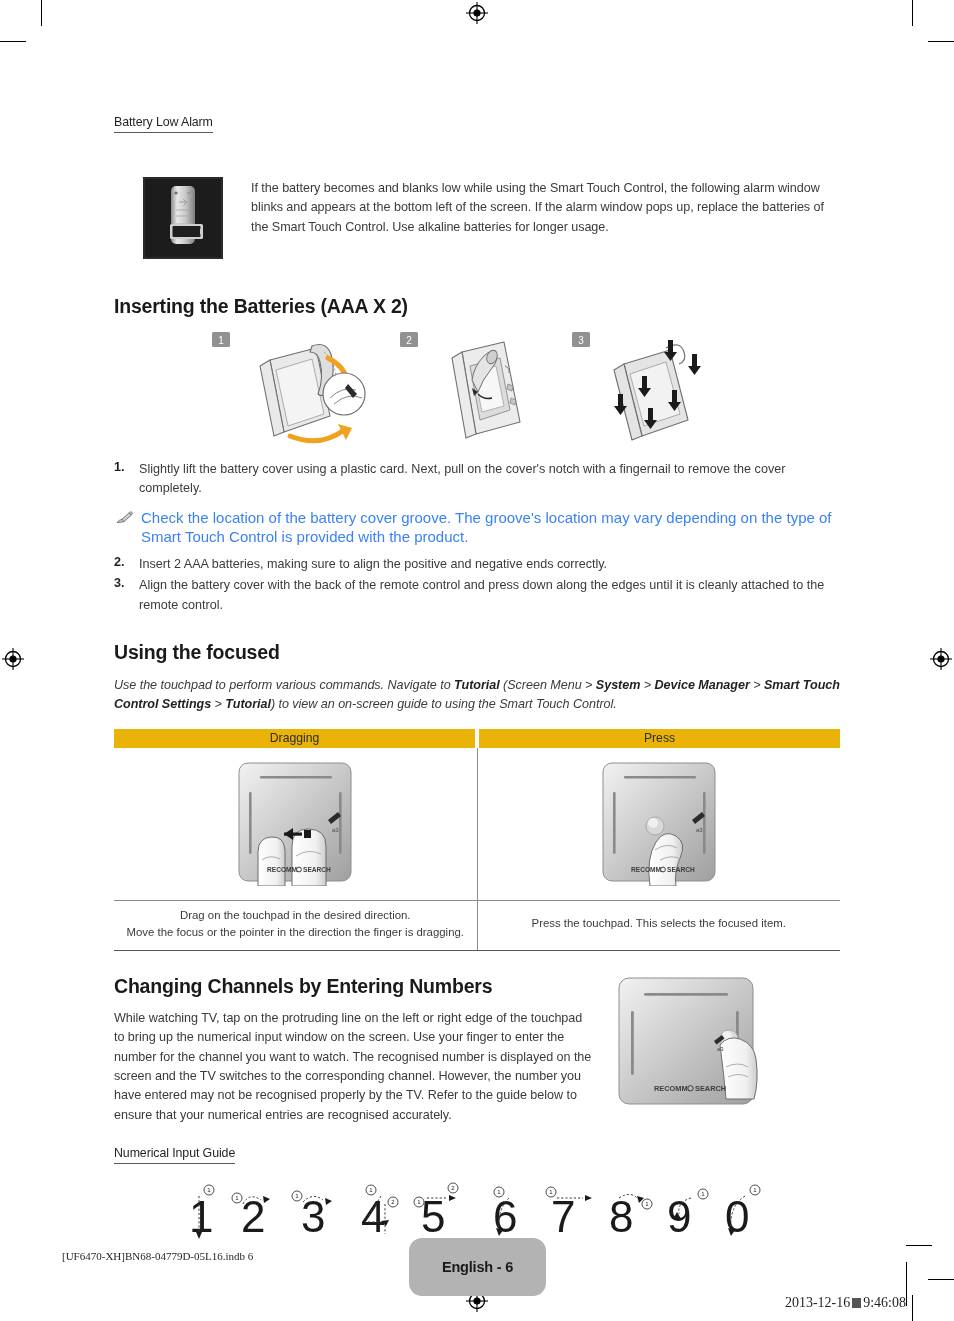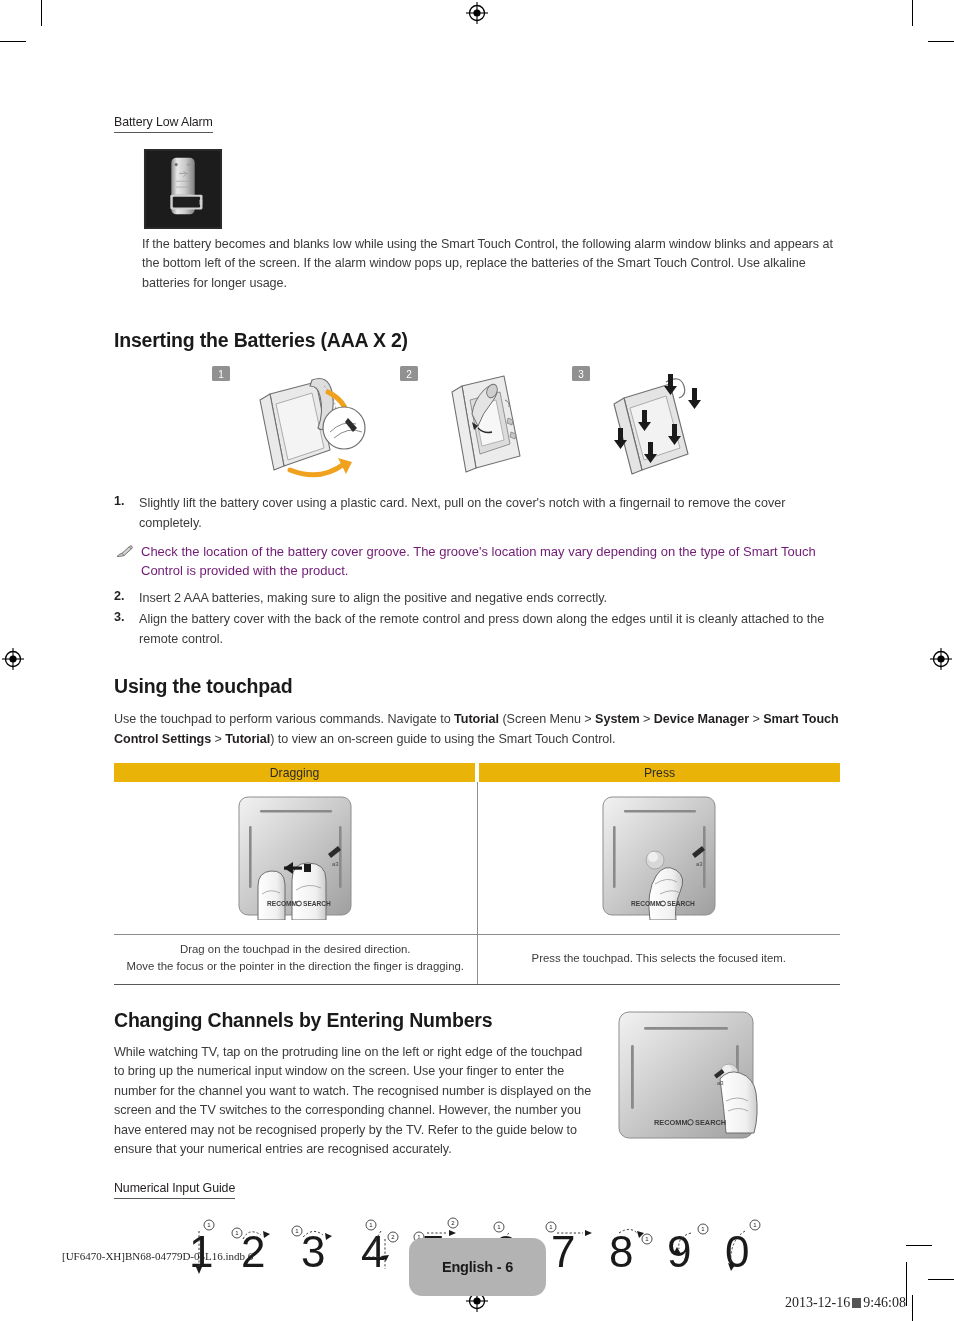--- a/index.html
+++ b/index.html
@@ -159,7 +159,7 @@
   <div style="padding-top:112px;">
     <div class="h2-underline">Battery Low Alarm</div>
 
-    <div class="alarm-row" style="margin-top:12px;flex-direction:column;">
+    <div class="alarm-row" style="margin-top:40px;">
       <svg class="alarm-thumb" viewBox="0 0 80 82">
         <defs>
           <linearGradient id="remoteGrad" x1="0" y1="0" x2="1" y2="0">

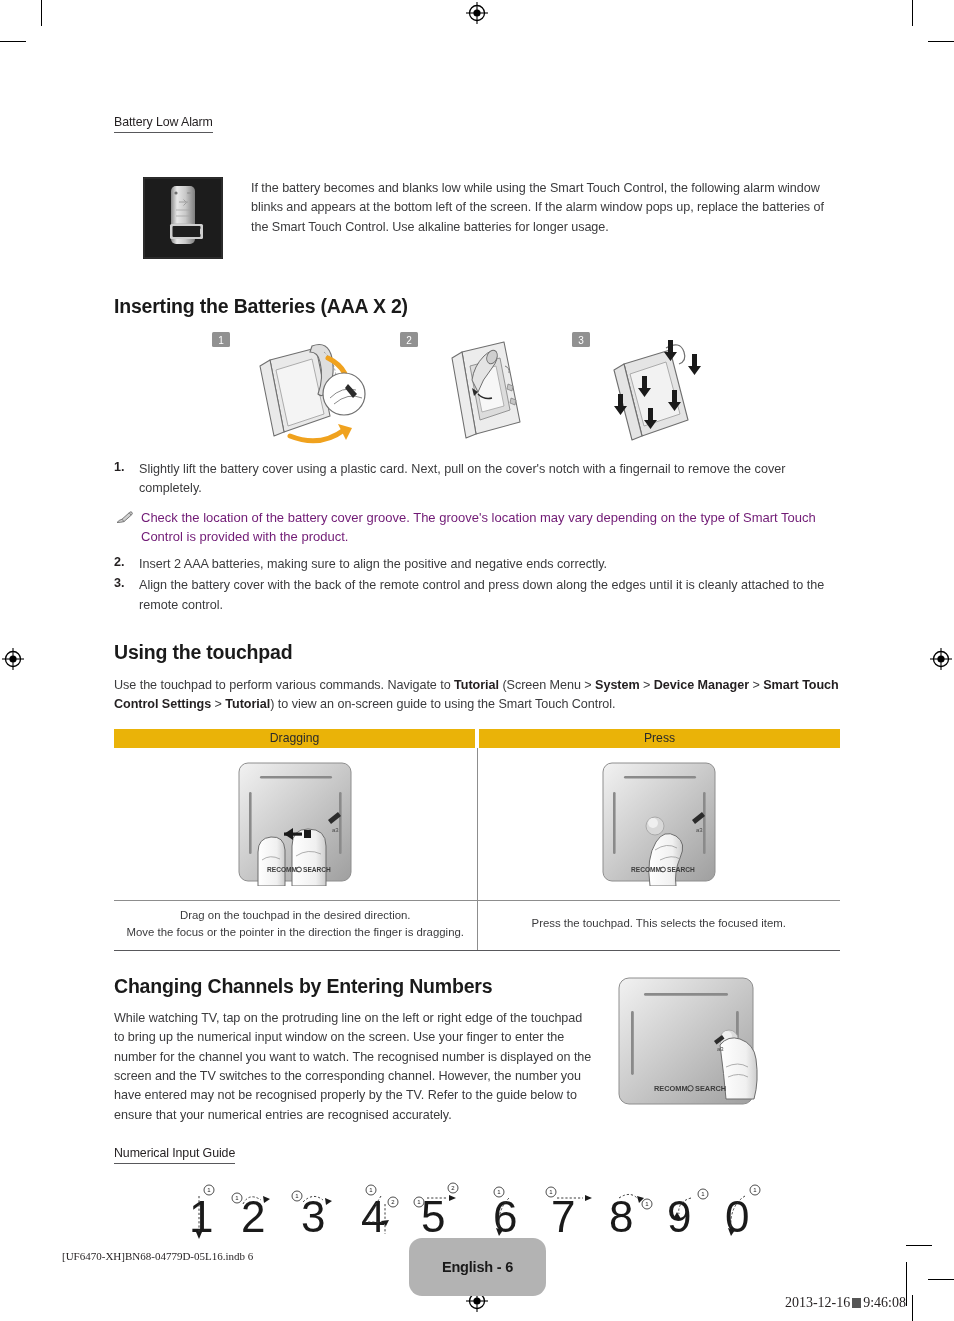--- a/index.html
+++ b/index.html
@@ -61,7 +61,7 @@
     display: flex; margin-top: 9px; margin-bottom: 9px; margin-left: 2px;
   }
   .note-icon { flex: 0 0 25px; padding-top: 2px; }
-  .note-text { flex: 1; font-size: 13px; line-height: 19px; color: #701a75; }
+  .note-text { flex: 1; font-size: 15px; line-height: 19px; color: #3b82f6; }
 
   
   .tp-table { width: 726px; border-collapse: collapse; }

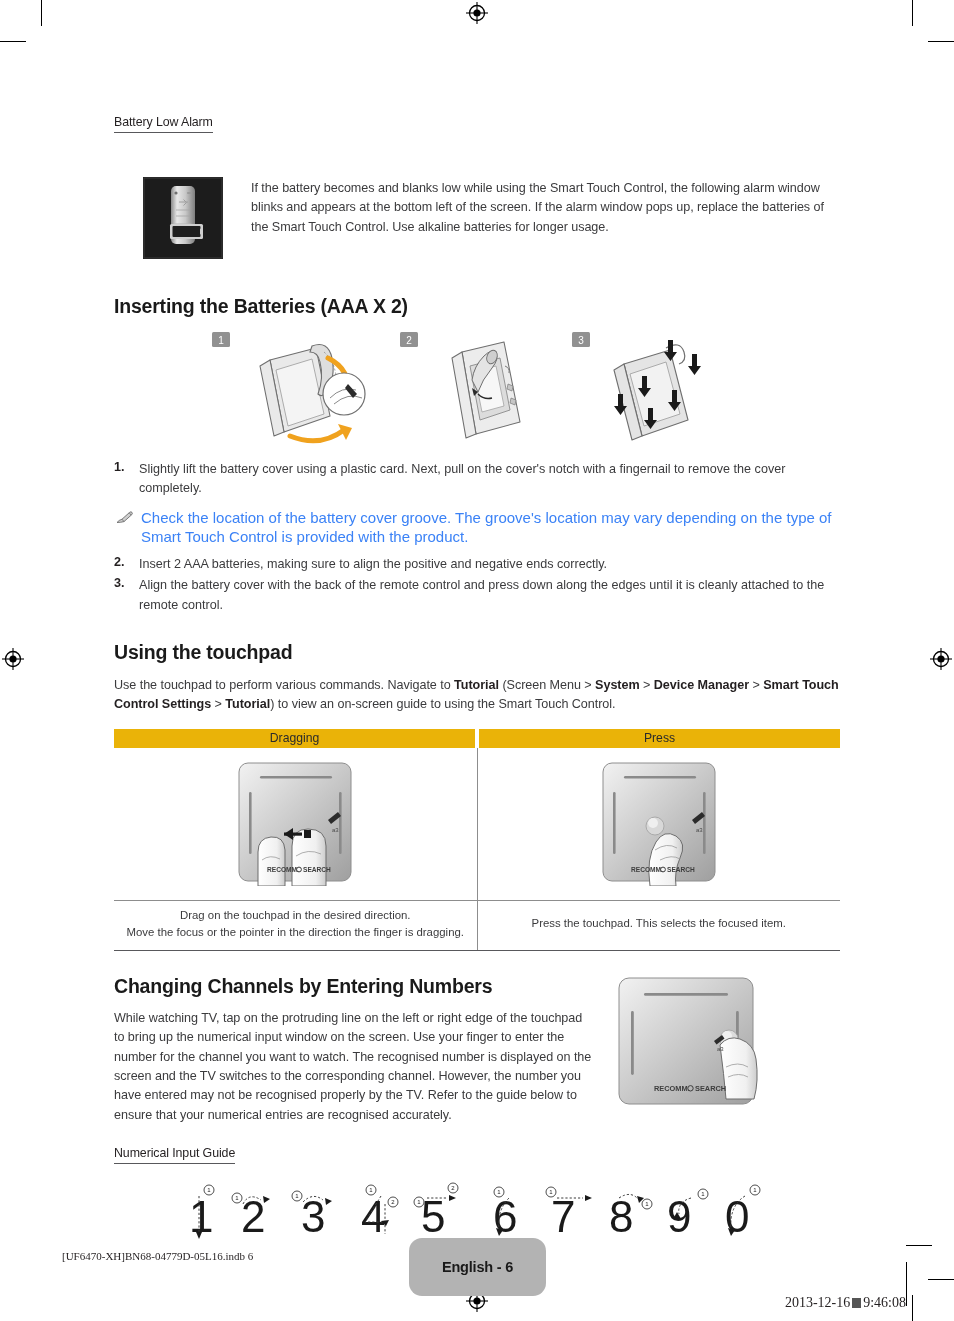--- a/index.html
+++ b/index.html
@@ -283,7 +283,7 @@
   </div>
 
   <div style="margin-top:26px;">
-    <h1 class="h1">Using the touchpad</h1>
+    <h1 class="h1">Using the focused</h1>
 
     <p class="body-text" style="margin:12px 0 8px 0;"><span>Use the touchpad to perform various commands. Navigate to </span><b>Tutorial</b><span> (Screen Menu &gt; </span><b>System</b><span> &gt; </span><b>Device Manager</b><span> &gt; </span><b>Smart Touch Control Settings</b><span> &gt; </span><b>Tutorial</b><span>) to view an on-screen guide to using the Smart Touch Control.</span></p>
 

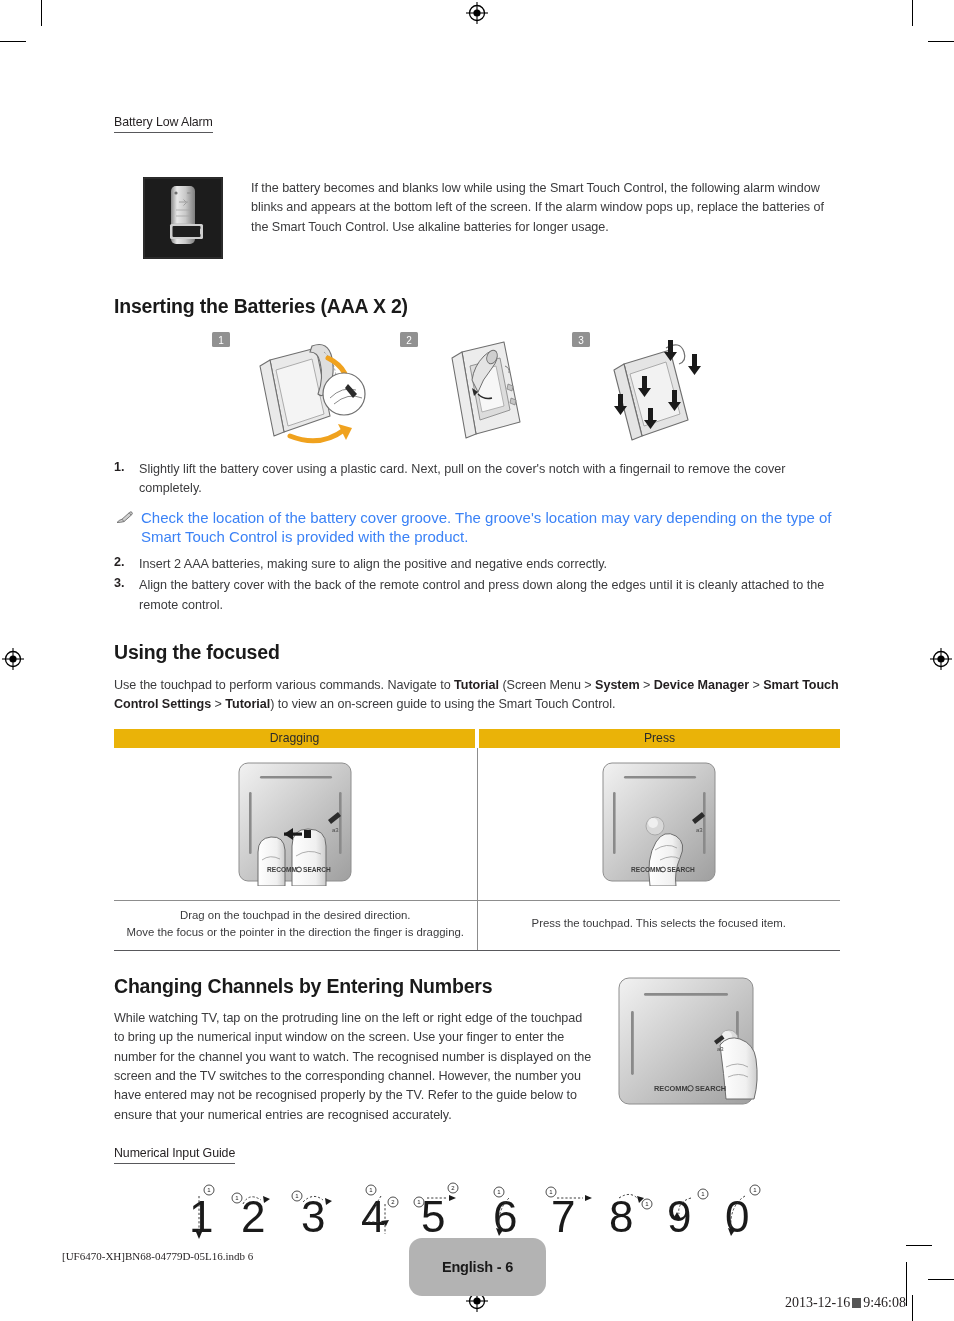--- a/index.html
+++ b/index.html
@@ -285,7 +285,7 @@
   <div style="margin-top:26px;">
     <h1 class="h1">Using the focused</h1>
 
-    <p class="body-text" style="margin:12px 0 8px 0;"><span>Use the touchpad to perform various commands. Navigate to </span><b>Tutorial</b><span> (Screen Menu &gt; </span><b>System</b><span> &gt; </span><b>Device Manager</b><span> &gt; </span><b>Smart Touch Control Settings</b><span> &gt; </span><b>Tutorial</b><span>) to view an on-screen guide to using the Smart Touch Control.</span></p>
+    <p class="body-text" style="margin:12px 0 8px 0;font-style:italic;"><span>Use the touchpad to perform various commands. Navigate to </span><b>Tutorial</b><span> (Screen Menu &gt; </span><b>System</b><span> &gt; </span><b>Device Manager</b><span> &gt; </span><b>Smart Touch Control Settings</b><span> &gt; </span><b>Tutorial</b><span>) to view an on-screen guide to using the Smart Touch Control.</span></p>
 
     <table class="tp-table" style="margin-top:14px;">
       <tbody>

